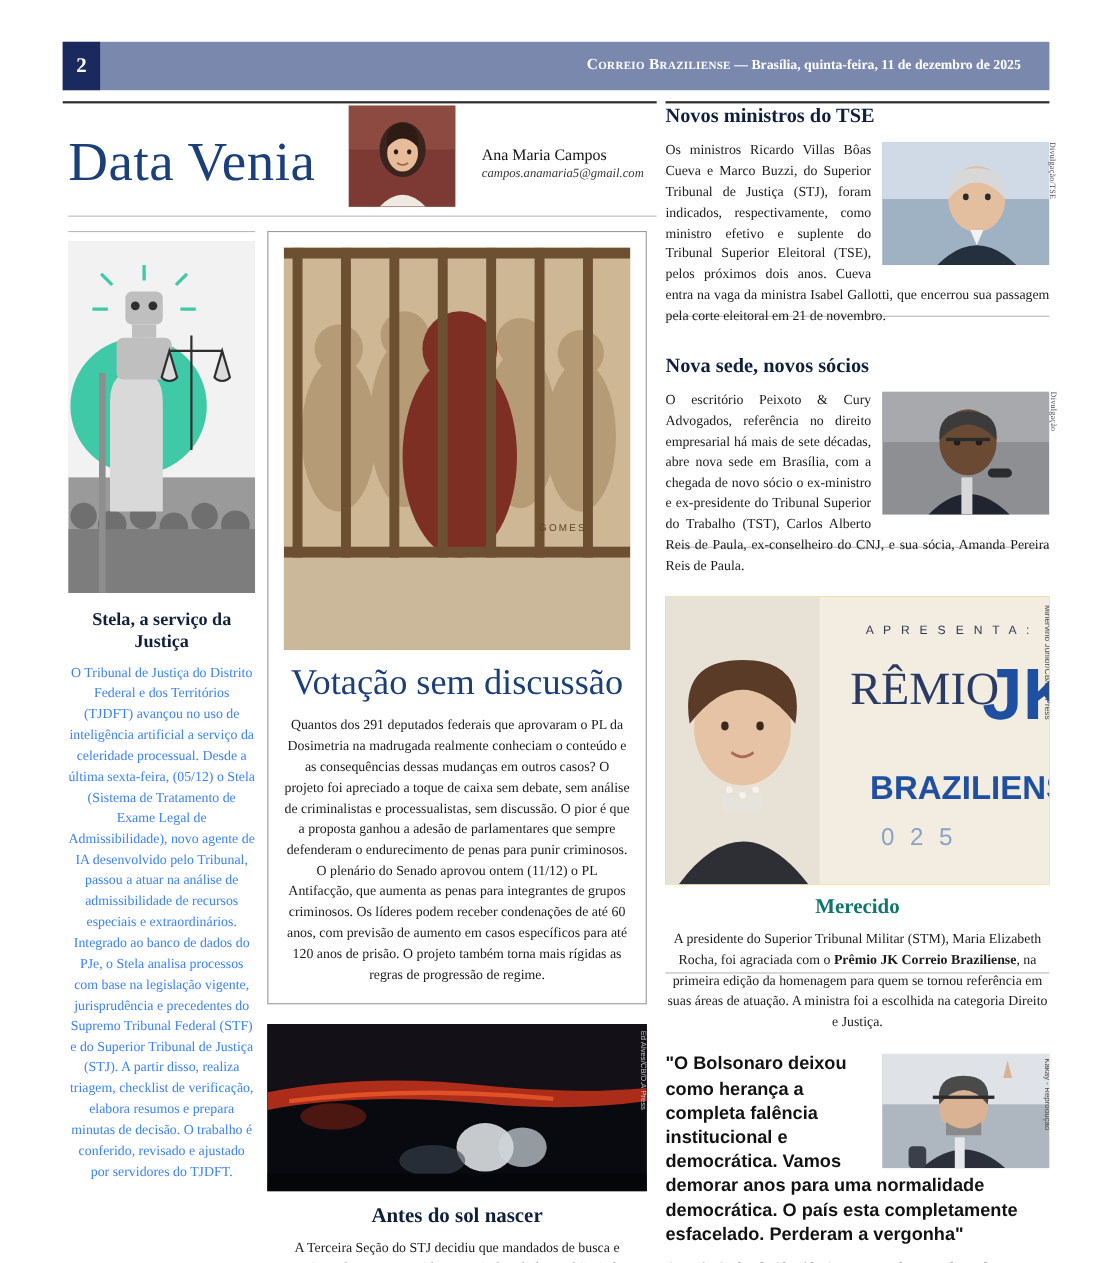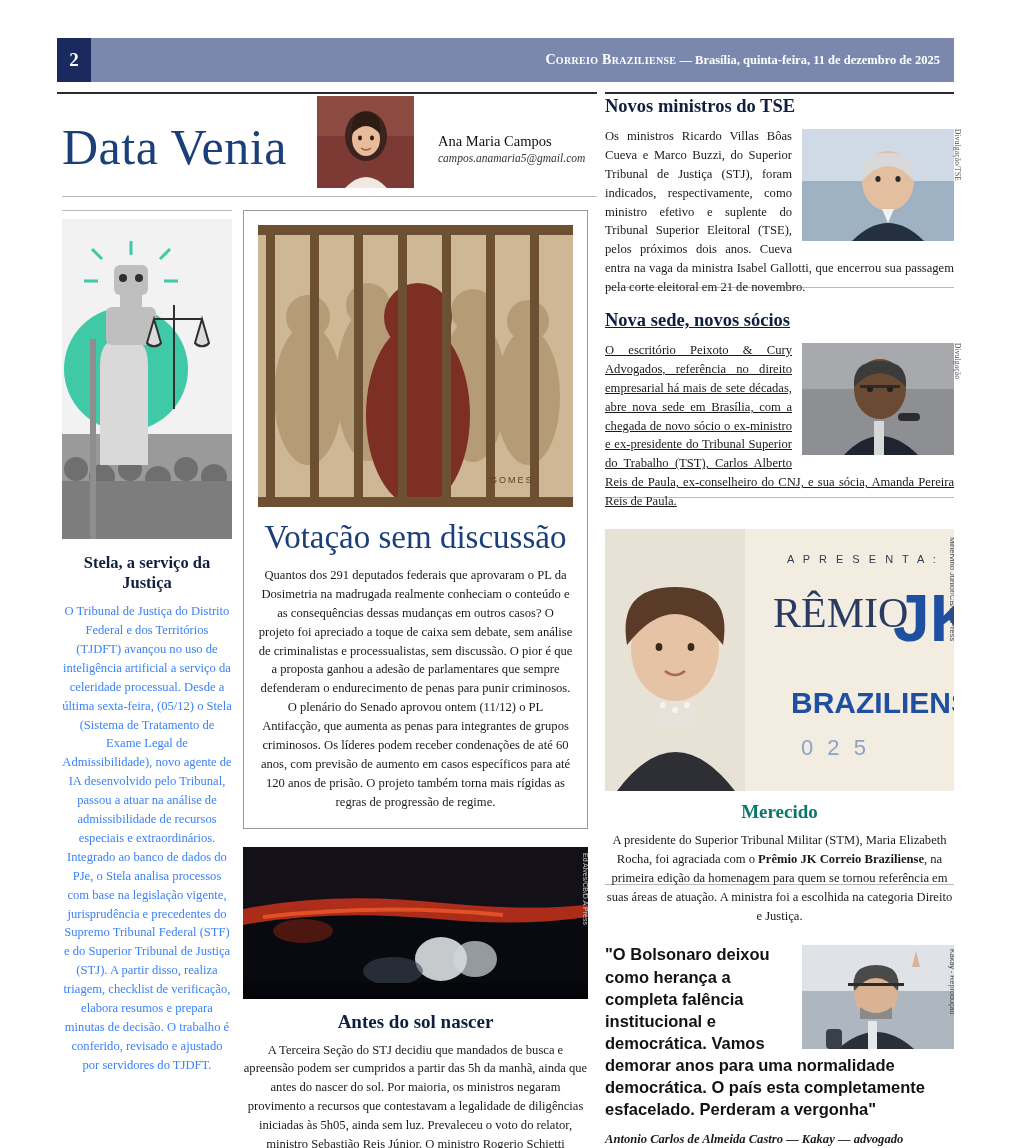--- a/index.html
+++ b/index.html
@@ -31,7 +31,7 @@
   .mast-title .amp { color:#1b2a5e; font-weight:bold; }
   .scales { margin-left:6px; opacity:.92; }
   .mast-right {
-    margin-left:auto; padding-right:14px; color:#ffffff;
+    margin-left:auto; padding-right:26px; color:#ffffff;
     font-size:12.5px; font-weight:bold; white-space:nowrap;
     font-family:"Liberation Serif", serif;
   }

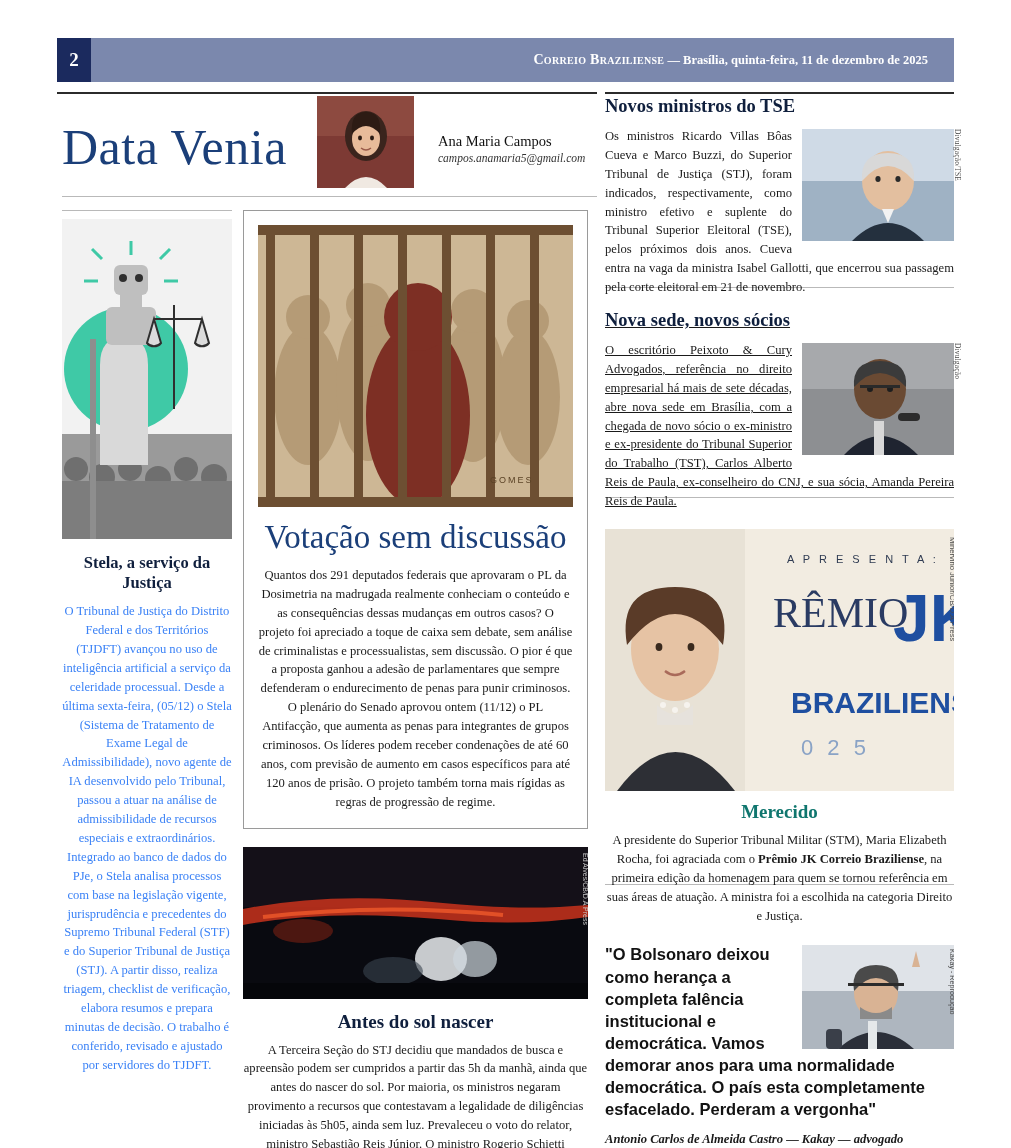--- a/index.html
+++ b/index.html
@@ -286,7 +286,7 @@
       </div>
     </div>
 
-    <div style="margin-top:13px;text-decoration:underline;">
+    <div style="margin-top:26px;">
       <div class="r-head">Nova sede, novos sócios</div>
       <div class="r-flow clearfix">
         <div class="r-img-wrap">

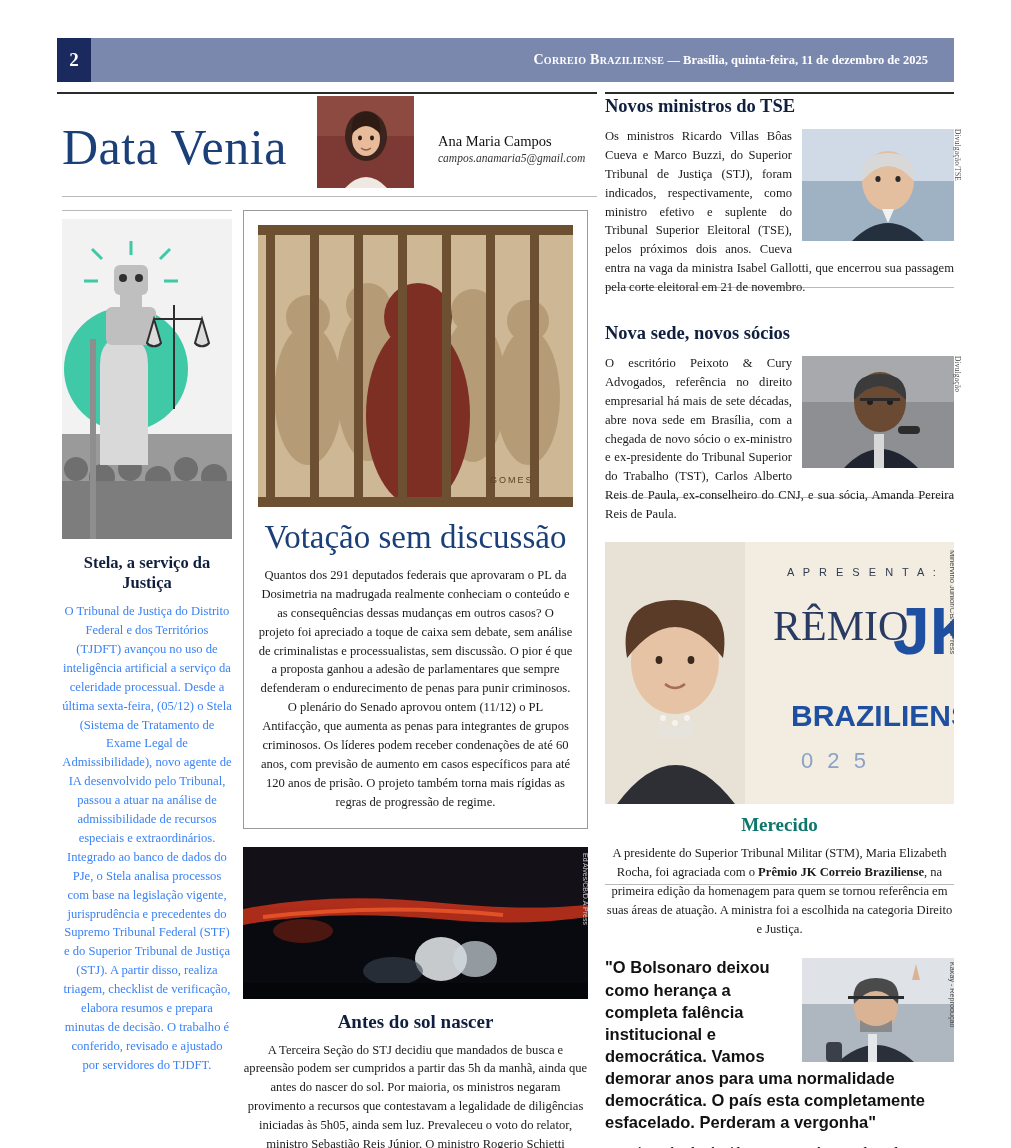--- a/index.html
+++ b/index.html
@@ -69,7 +69,7 @@
   
   .col-center { position:absolute; left:243px; top:210px; width:345px; }
   .center-box { border:1px solid #9a9a9a; padding:14px 14px 16px 14px; background:#fff; }
-  .art-center-img { width:100%; height:282px; background:#cbb89a; position:relative; overflow:hidden; }
+  .art-center-img { width:100%; height:366px; background:#cbb89a; position:relative; overflow:hidden; }
   .center-title {
     text-align:center; font-size:33px; color:#1b3f79; line-height:1.12;
     margin:12px 0 10px 0; font-family:"Liberation Serif", serif;

